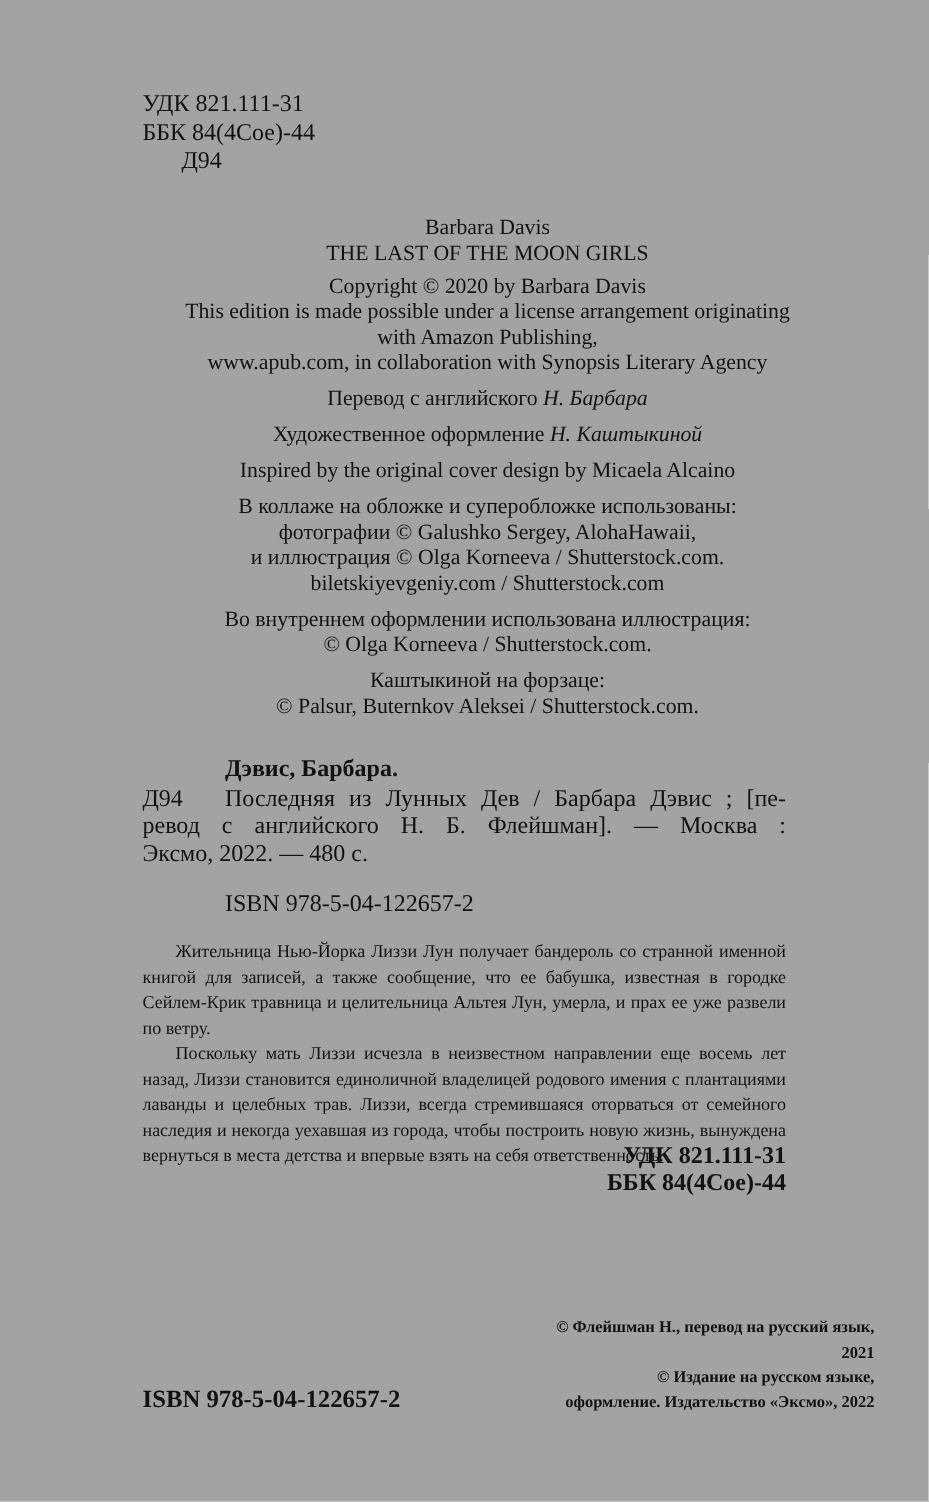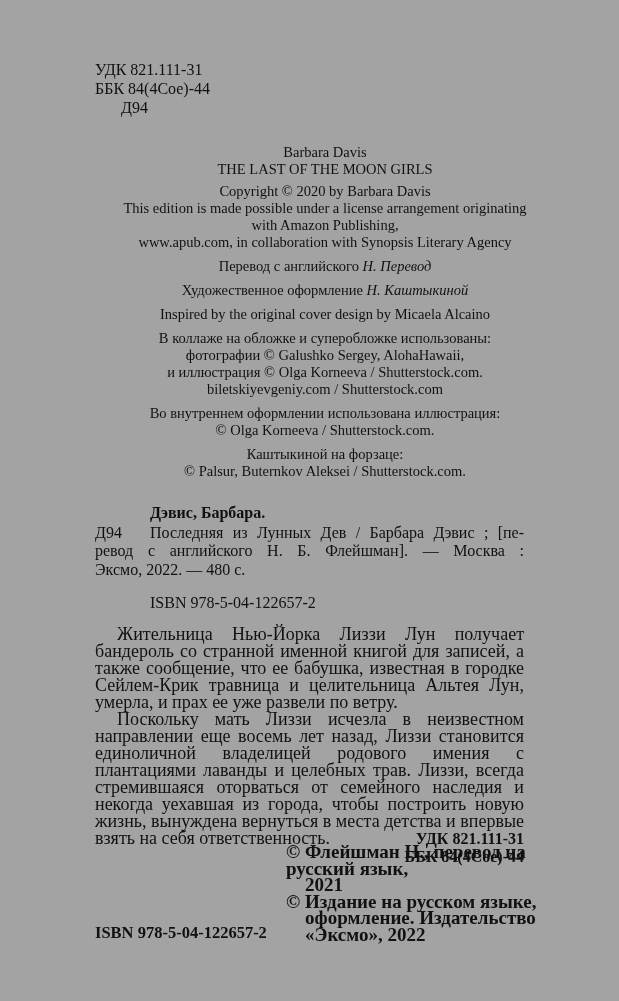--- a/index.html
+++ b/index.html
@@ -86,7 +86,7 @@
       <div>www.apub.com, in collaboration with Synopsis Literary Agency</div>
     </div>
     <div class="grp">
-      <span>Перевод с английского </span><i>Н. Перевод</i>
+      <span>Перевод с английского </span><i>Н. Барбара</i>
     </div>
     <div class="grp">
       <span>Художественное оформление </span><i>Н. Каштыкиной</i>

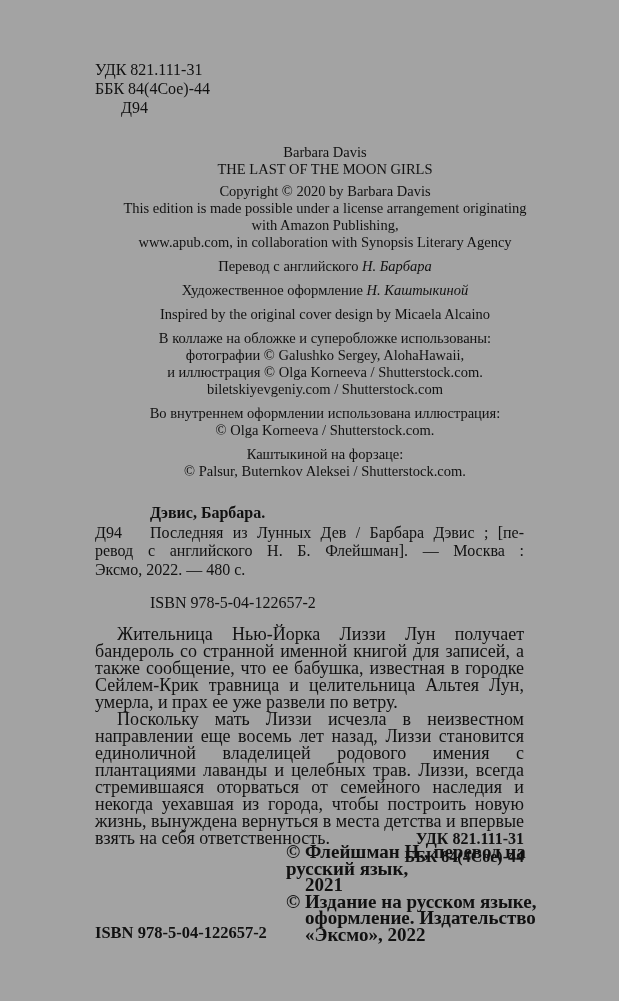--- a/index.html
+++ b/index.html
@@ -37,7 +37,7 @@
   .cat-isbn { margin-top: 15px; padding-left: 55px; }
 
   
-  .annotation { margin: 13px 95px 0 95px; font-size: 18px; line-height: 17px; }
+  .annotation { margin: 13px 95px 0 95px; font-size: 12px; line-height: 17px; }
   .annotation p { margin: 0; text-indent: 22px; text-align: justify; }
 
   

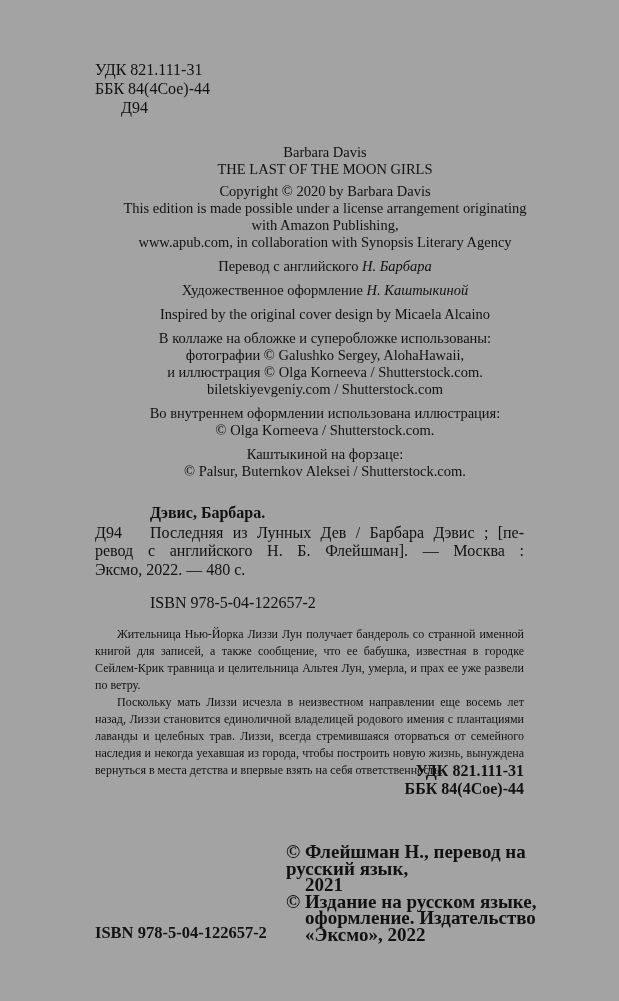--- a/index.html
+++ b/index.html
@@ -60,7 +60,7 @@
     align-items: flex-end;
   }
   .footer-isbn { font-weight: bold; font-size: 16.5px; white-space: nowrap; }
-  .copyrights { font-weight: bold; font-size: 19px; line-height: 16.5px; width: 297px; }
+  .copyrights { font-weight: bold; font-size: 11px; line-height: 16.5px; width: 297px; text-align: right; }
   .cr-l2 { padding-left: 19px; }
 </style>
 </head>

